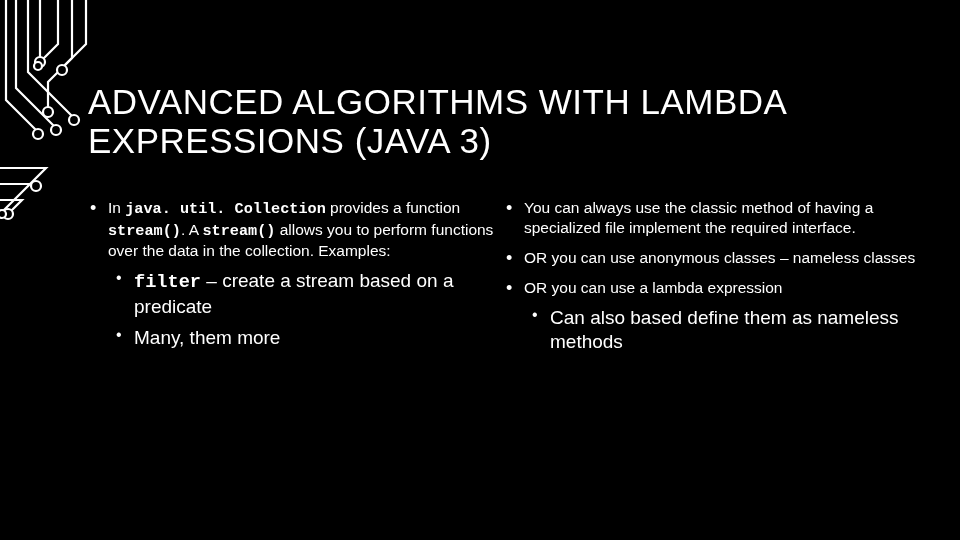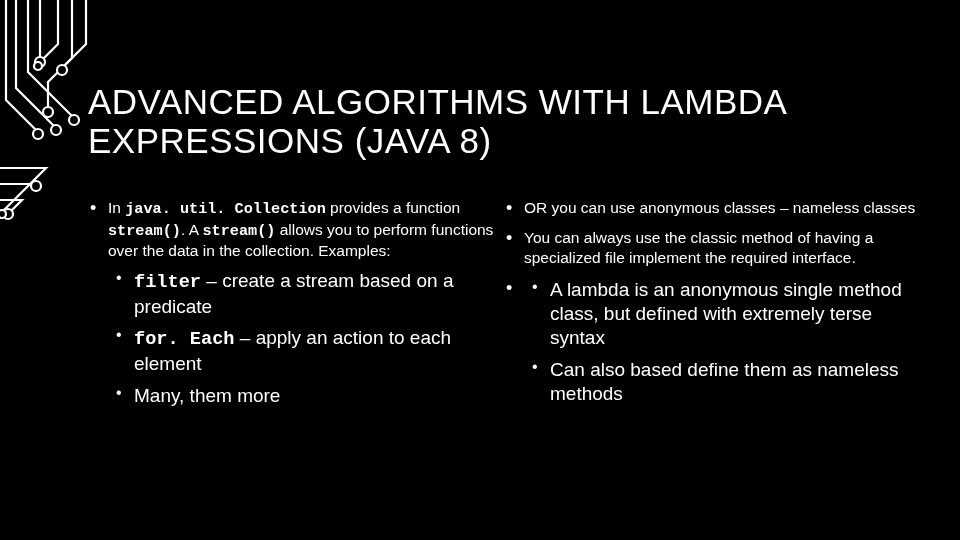--- a/index.html
+++ b/index.html
@@ -105,7 +105,7 @@
 </svg>
 
 <div class="content">
-  <h1 class="title">ADVANCED ALGORITHMS WITH LAMBDA EXPRESSIONS (JAVA 8)</h1>
+  <h1 class="title">ADVANCED ALGORITHMS WITH LAMBDA EXPRESSIONS (JAVA 3)</h1>
 
   <div class="cols">
 

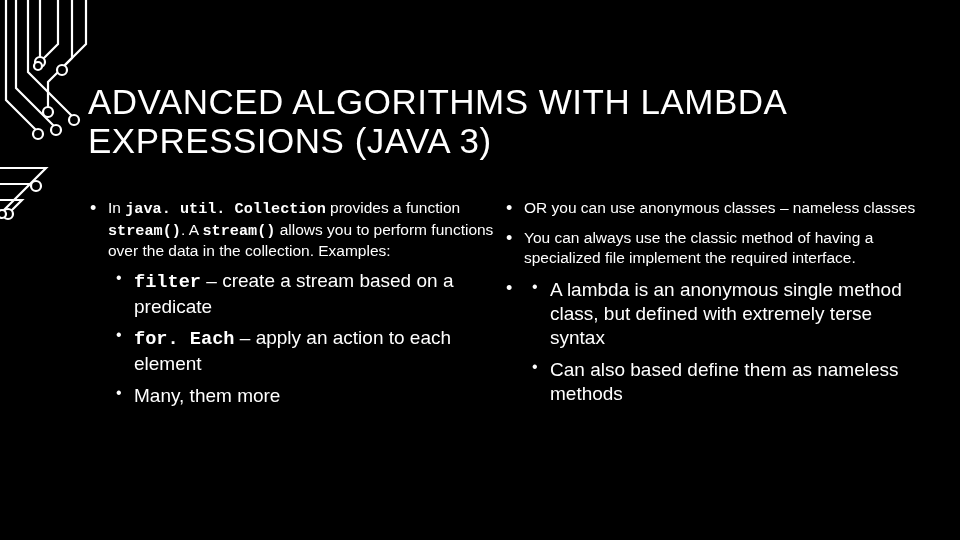--- a/index.html
+++ b/index.html
@@ -131,10 +131,10 @@
     <div class="col">
       <ul>
         <li class="b1">
-          <span>OR you can use anonymous classes – nameless classes</span>
+          <span>You can always use the classic method of having a specialized file implement the required interface.</span>
         </li>
         <li class="b1">
-          <span>You can always use the classic method of having a specialized file implement the required interface.</span>
+          <span>OR you can use anonymous classes – nameless classes</span>
         </li>
         <li class="b1">
           <ul class="sub1">

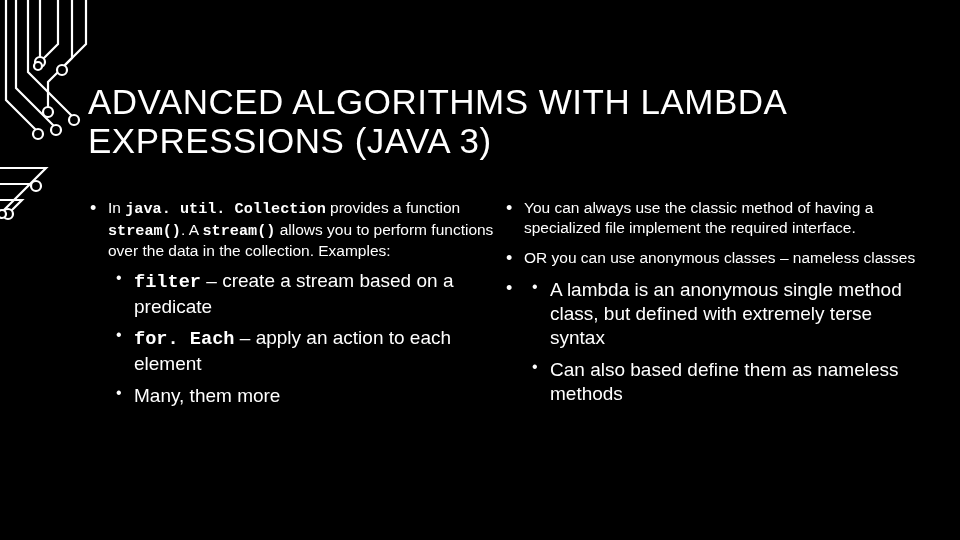--- a/index.html
+++ b/index.html
@@ -137,6 +137,7 @@
           <span>OR you can use anonymous classes – nameless classes</span>
         </li>
         <li class="b1">
+          <span>OR you can use a lambda expression</span>
           <ul class="sub1">
             <li class="b2">
               <span>A lambda is an anonymous single method class, but defined with extremely terse syntax</span>

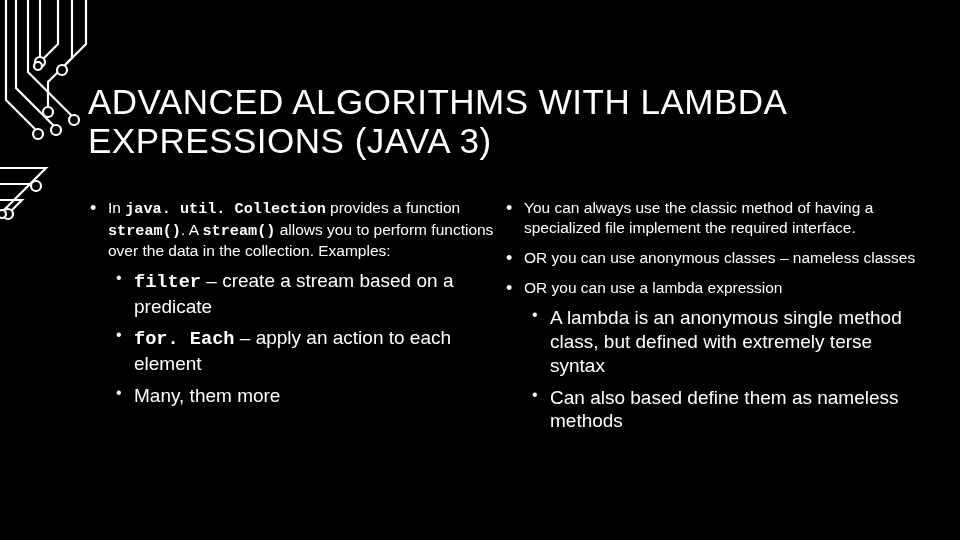--- a/index.html
+++ b/index.html
@@ -140,9 +140,6 @@
           <span>OR you can use a lambda expression</span>
           <ul class="sub1">
             <li class="b2">
-              <span>A lambda is an anonymous single method class, but defined with extremely terse syntax</span>
-            </li>
-            <li class="b2">
               <span>Can also based define them as nameless methods</span>
             </li>
           </ul>

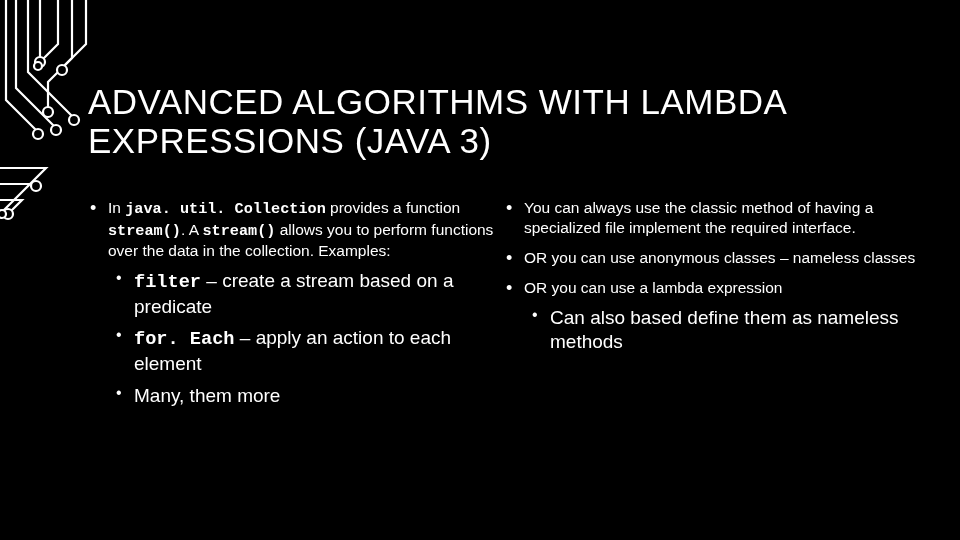--- a/index.html
+++ b/index.html
@@ -118,9 +118,6 @@
               <span class="mono">filter</span><span> – create a stream based on a predicate</span>
             </li>
             <li class="b2">
-              <span class="mono">for. Each</span><span> – apply an action to each element</span>
-            </li>
-            <li class="b2">
               <span>Many, them more</span>
             </li>
           </ul>

